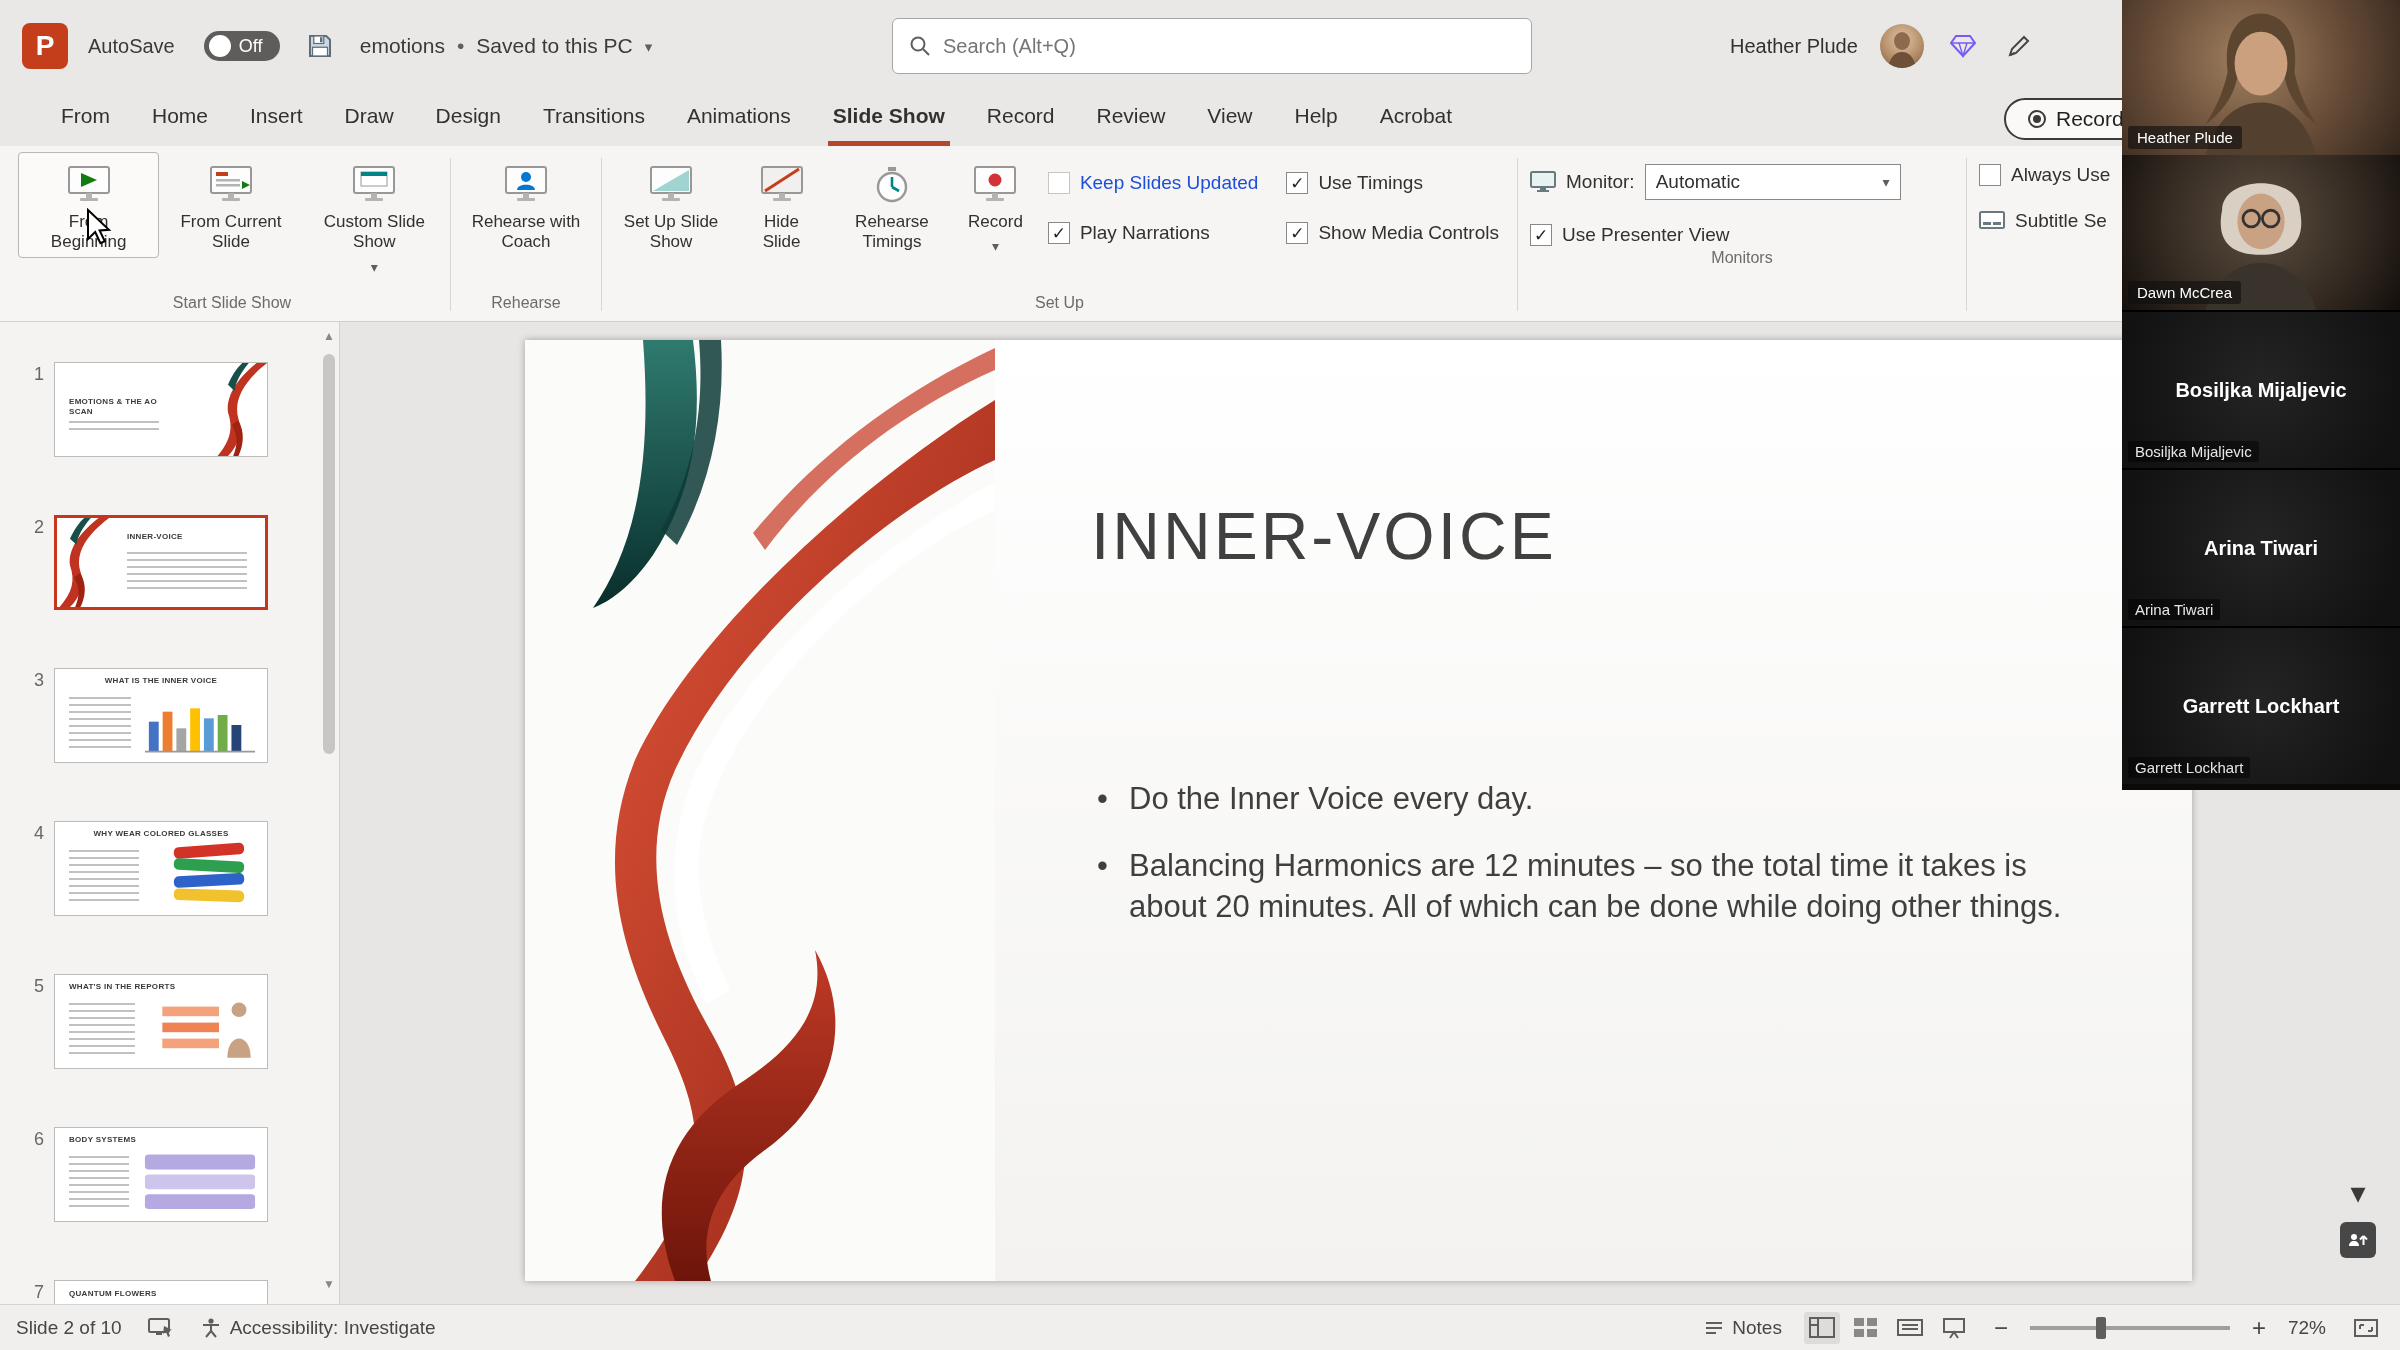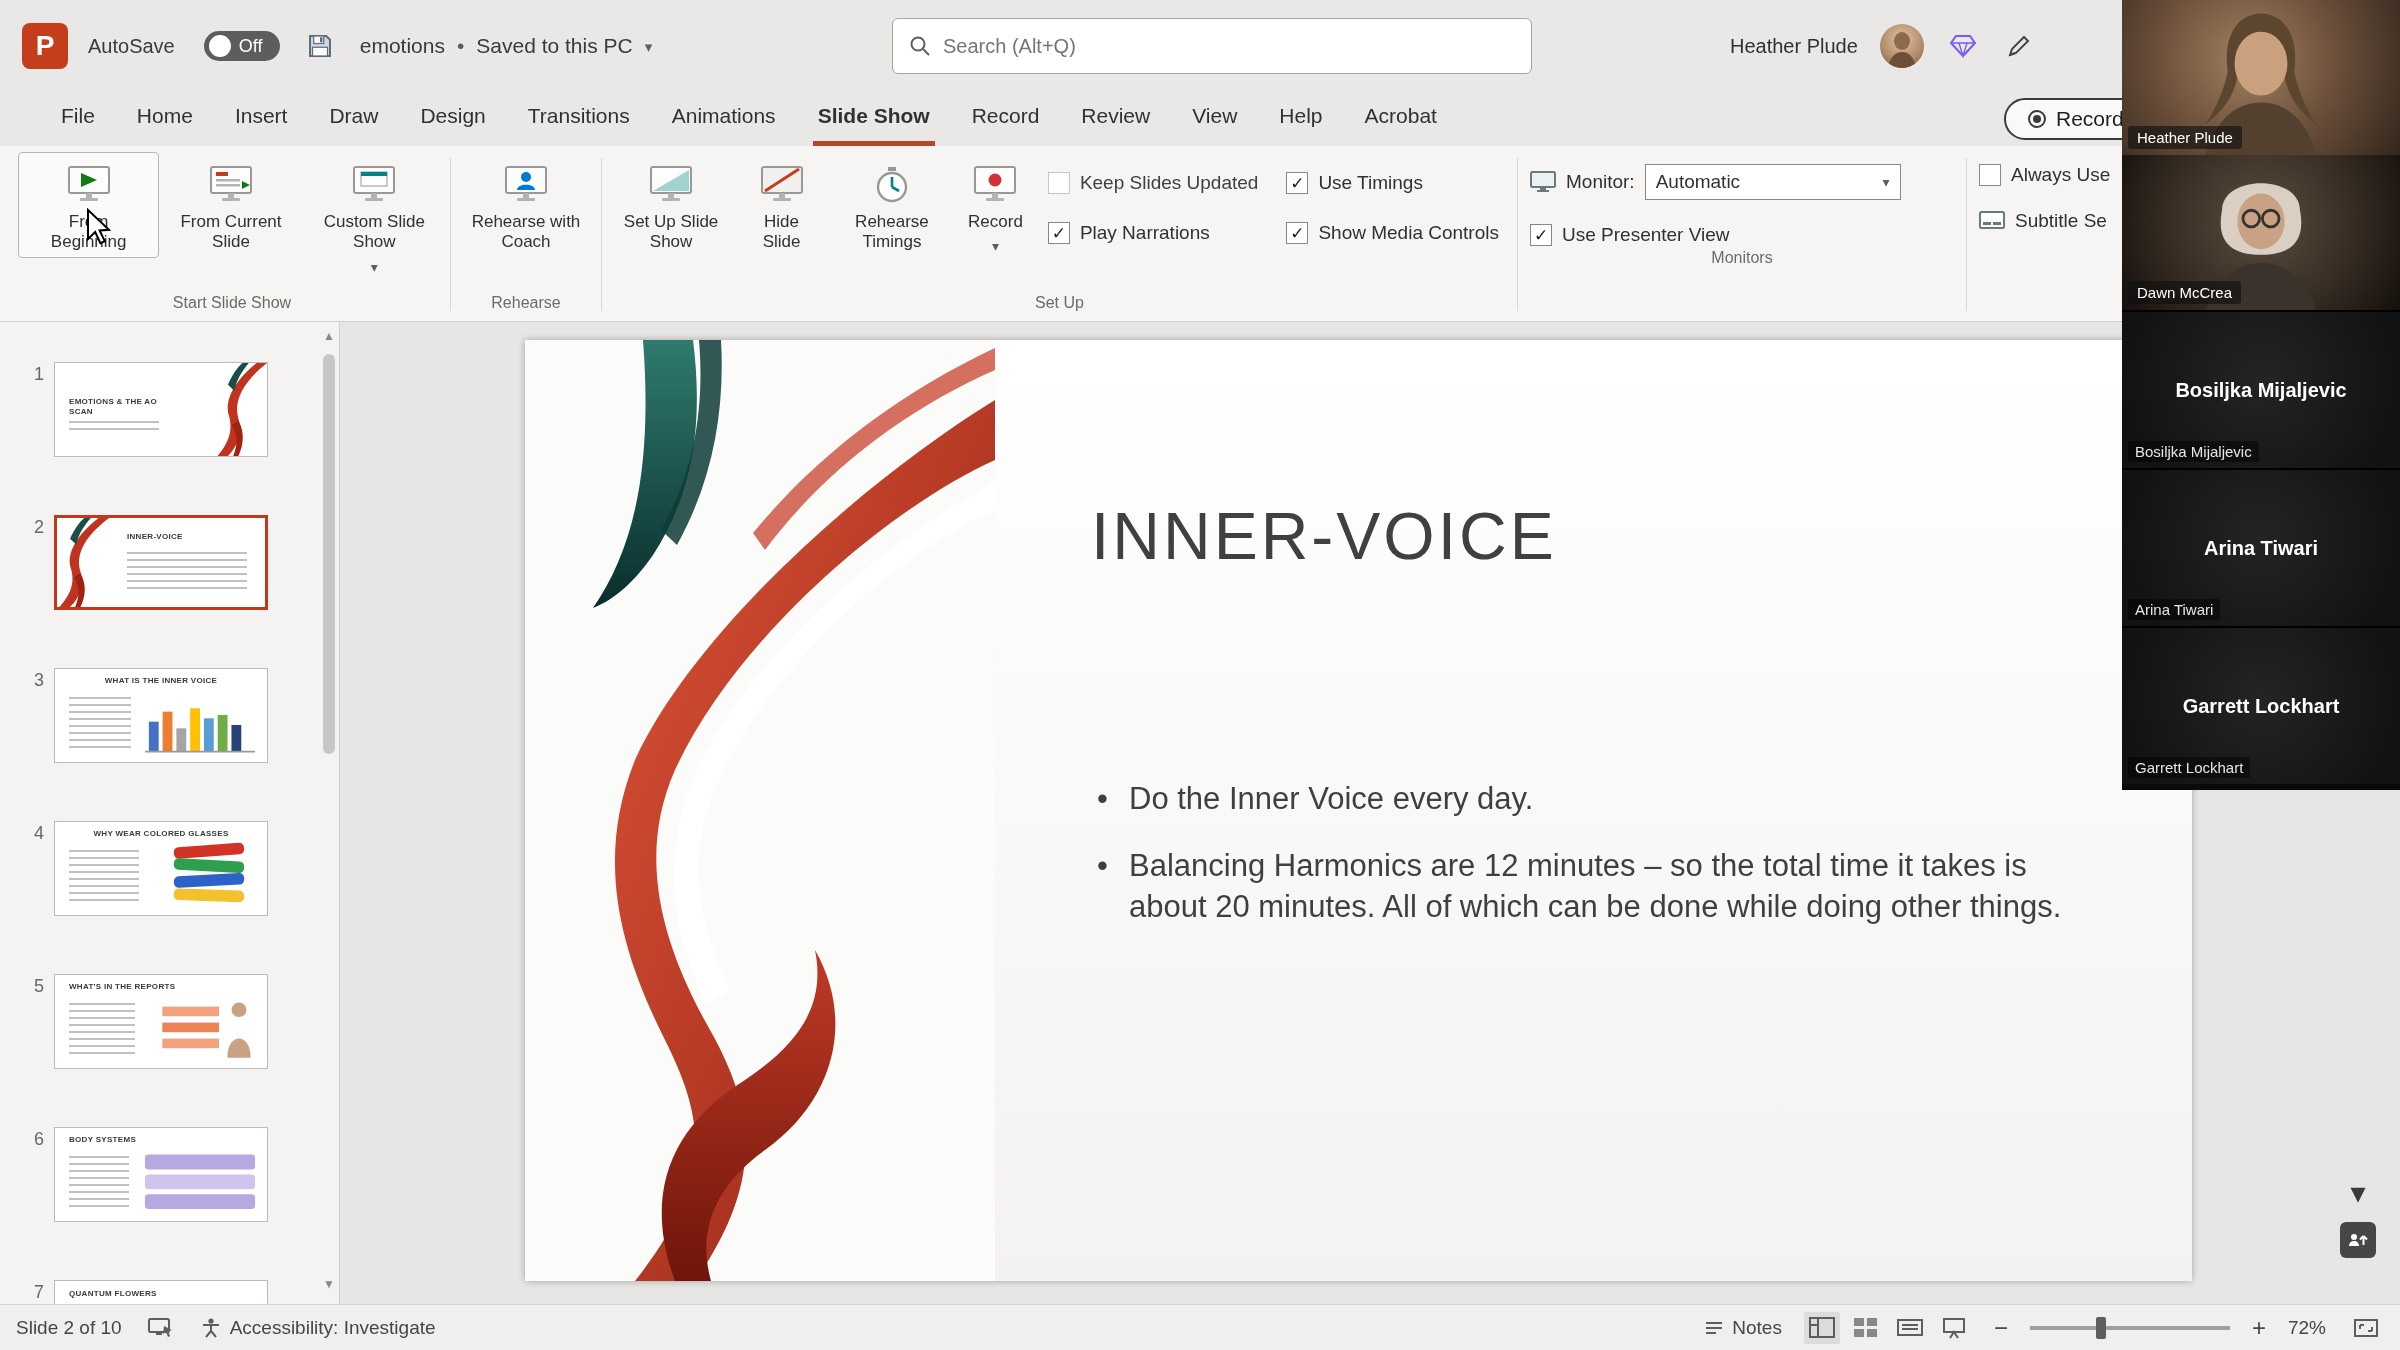--- a/index.html
+++ b/index.html
@@ -166,7 +166,7 @@
 </div>
 
 <div class="menubar">
-  <span class="mtab">File</span>
+  <span class="mtab">From</span>
   <span class="mtab">Home</span>
   <span class="mtab">Insert</span>
   <span class="mtab">Draw</span>

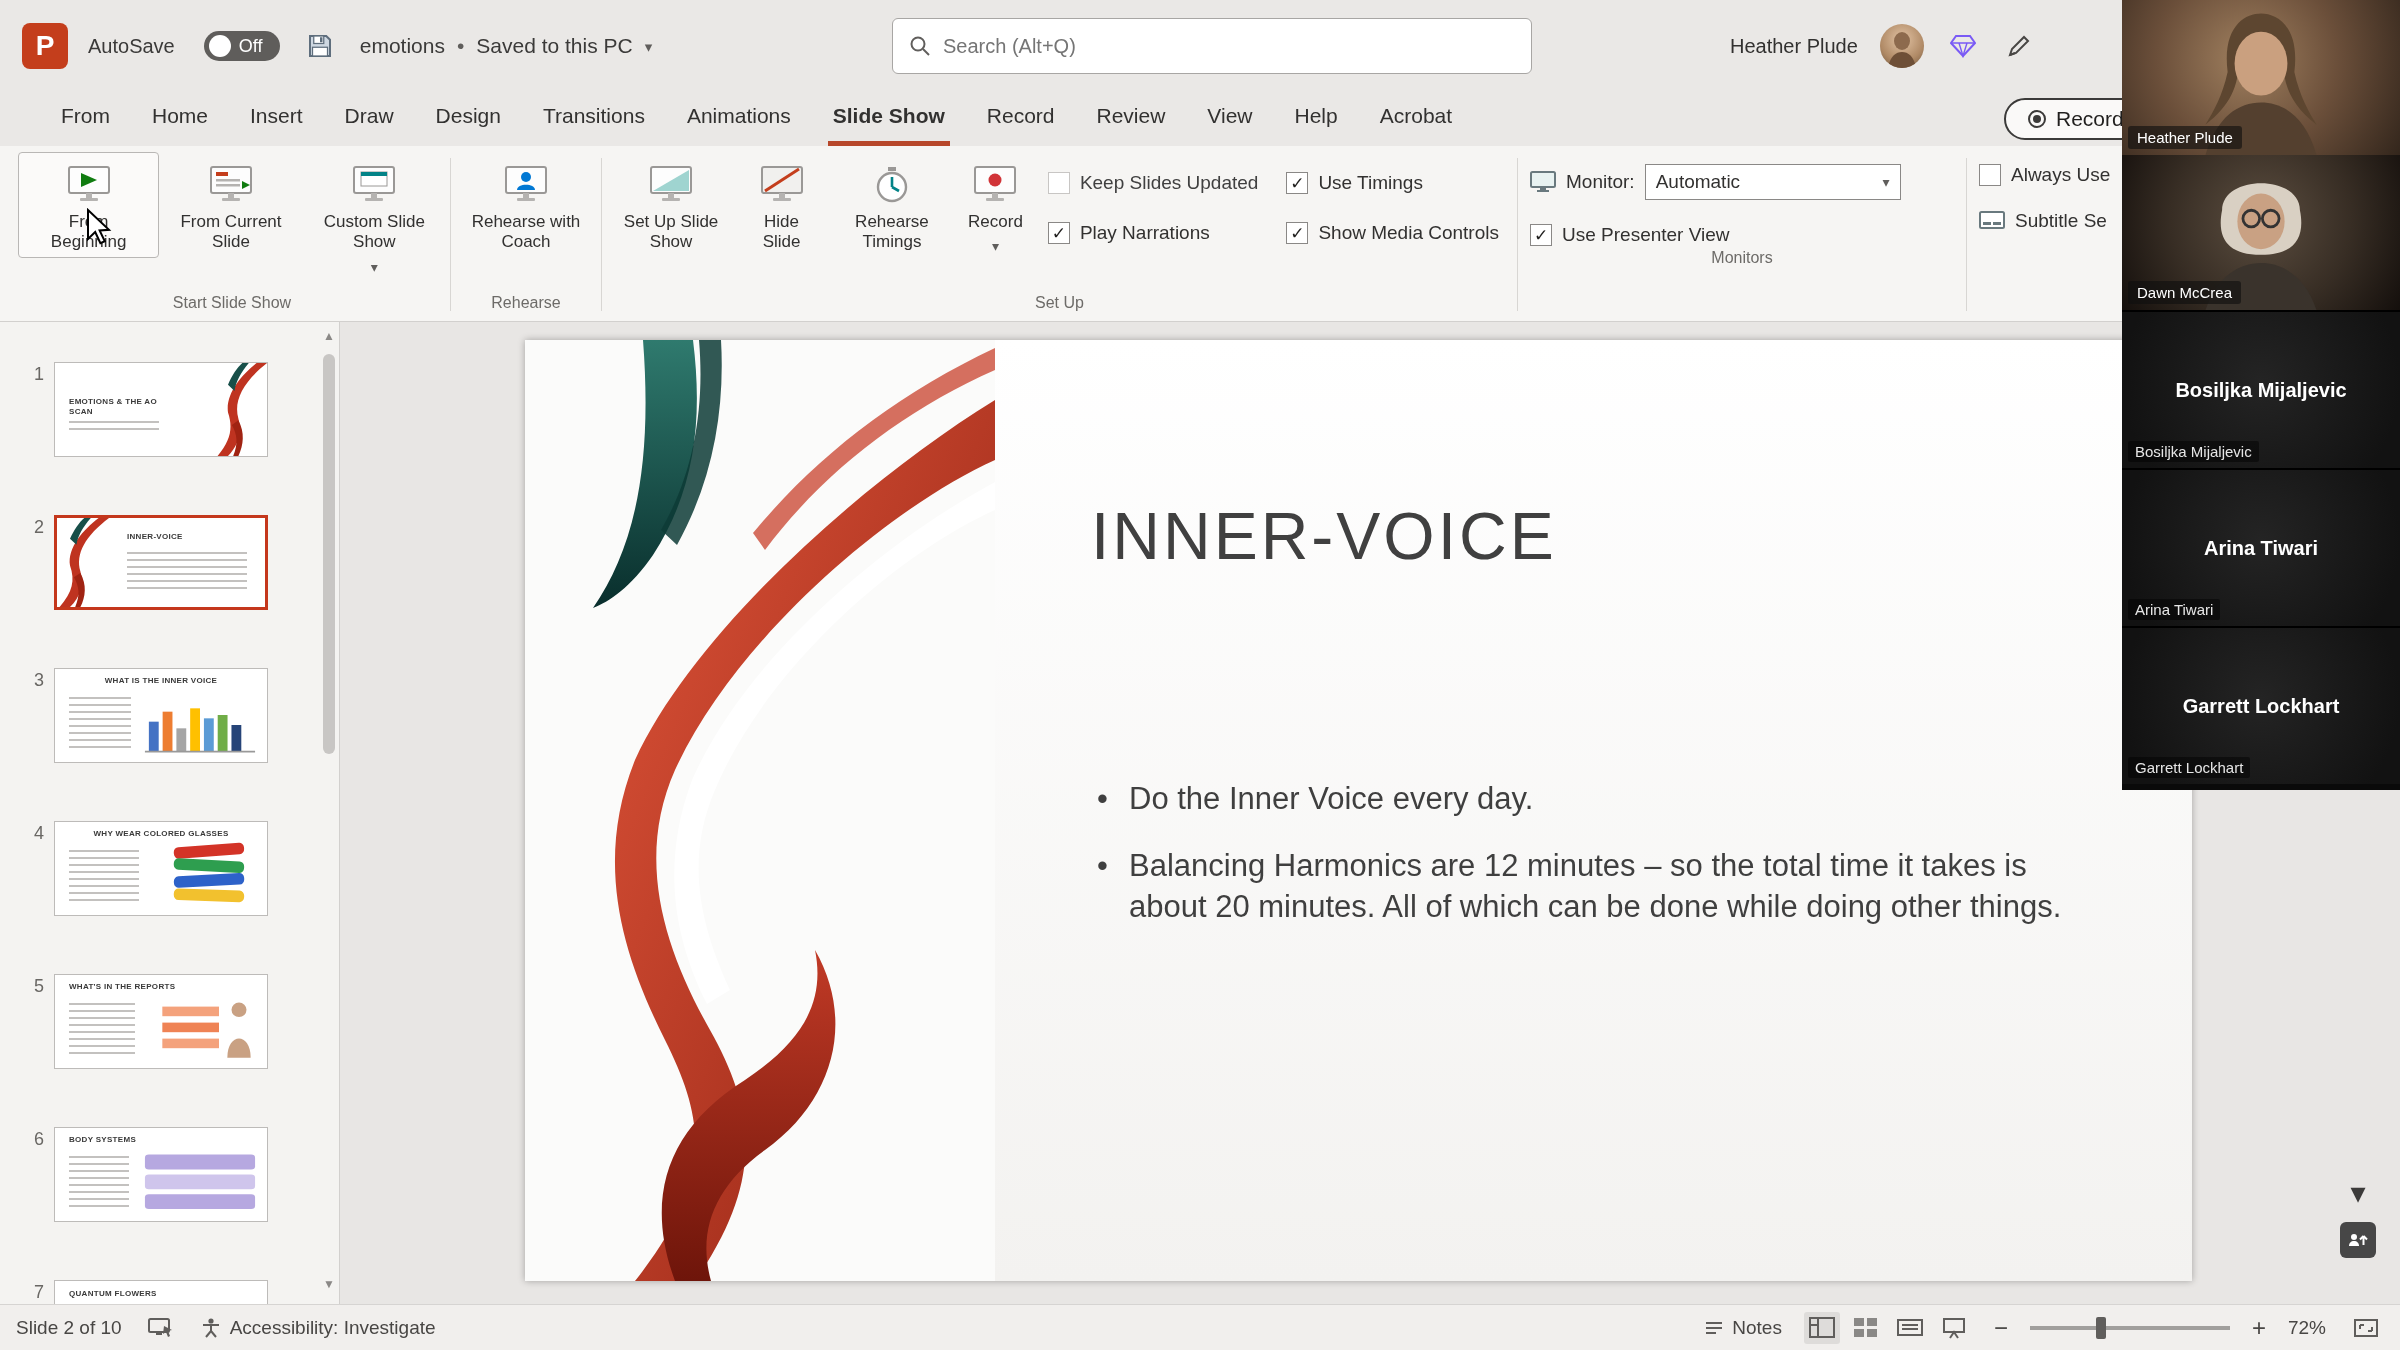--- a/index.html
+++ b/index.html
@@ -48,7 +48,7 @@
   .checkcol{display:flex;flex-direction:column;gap:28px;padding:20px 14px 0}
   .cb{display:flex;align-items:center;gap:10px;font-size:19px;color:#323130;cursor:pointer;white-space:nowrap}
   .cb .box{width:22px;height:22px;border:1px solid #8a8886;background:#fff;display:flex;align-items:center;justify-content:center;font-size:17px;font-weight:700;color:#201f1e;flex:none}
-  .cb.disabled{color:#404040}
+  .cb.disabled{color:#1d4ed8}
   .cb.disabled .box{border-color:#c8c6c4}
   .moncol{display:flex;flex-direction:column;gap:24px;padding:18px 12px 0}
   .monrow{display:flex;align-items:center;gap:10px;font-size:19px;color:#323130}

